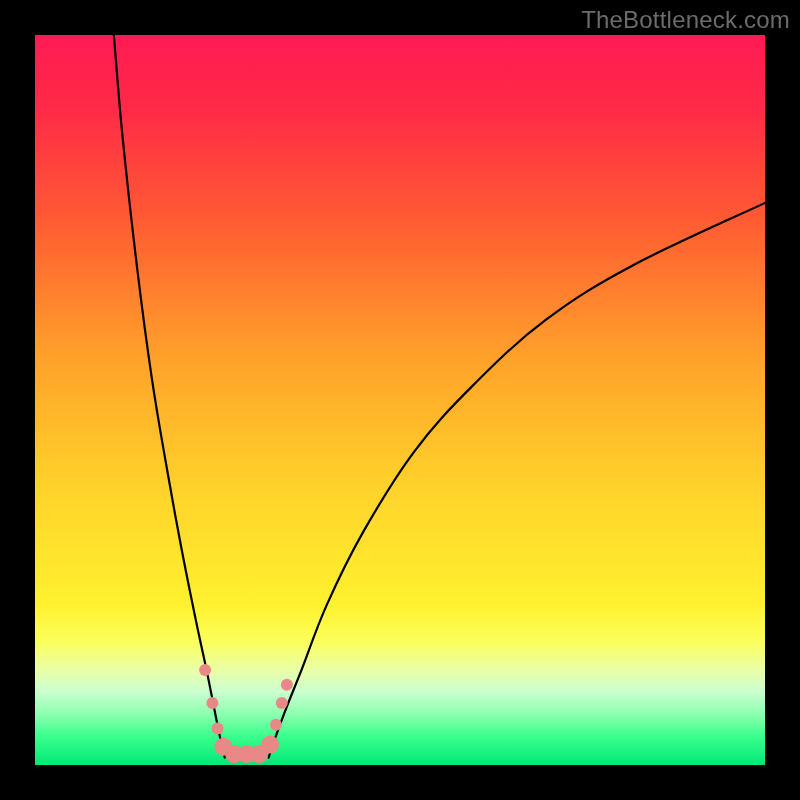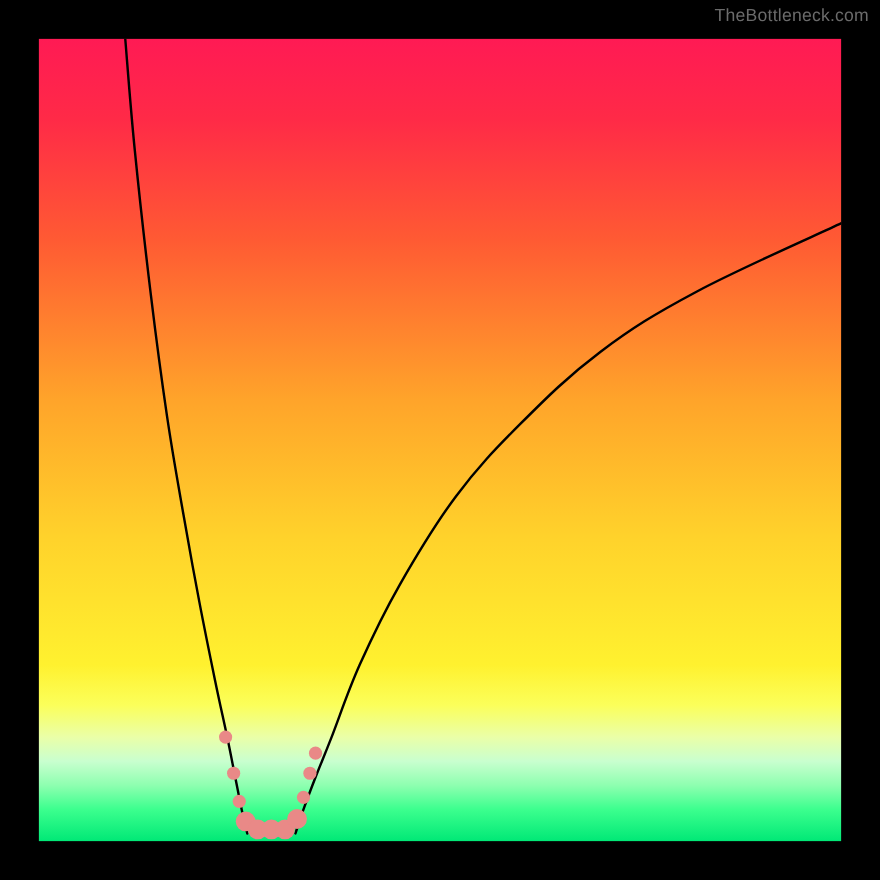--- a/index.html
+++ b/index.html
@@ -39,7 +39,7 @@
     top: 6px;
     right: 10px;
     color: #6b6b6b;
-    font-size: 16px;
+    font-size: 24px;
     font-weight: 500;
     letter-spacing: 0.2px;
   }

